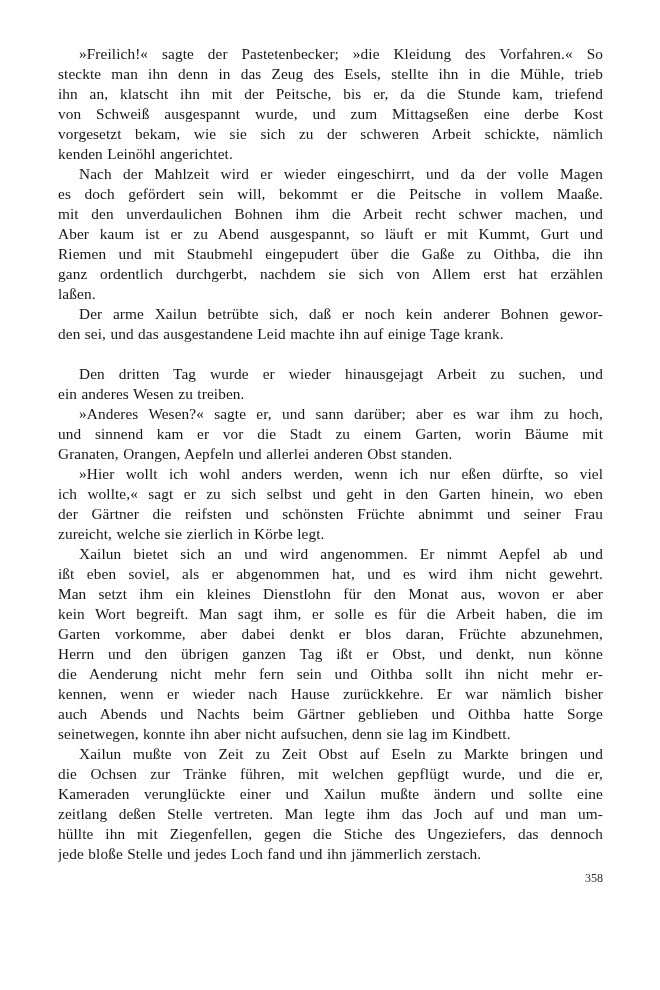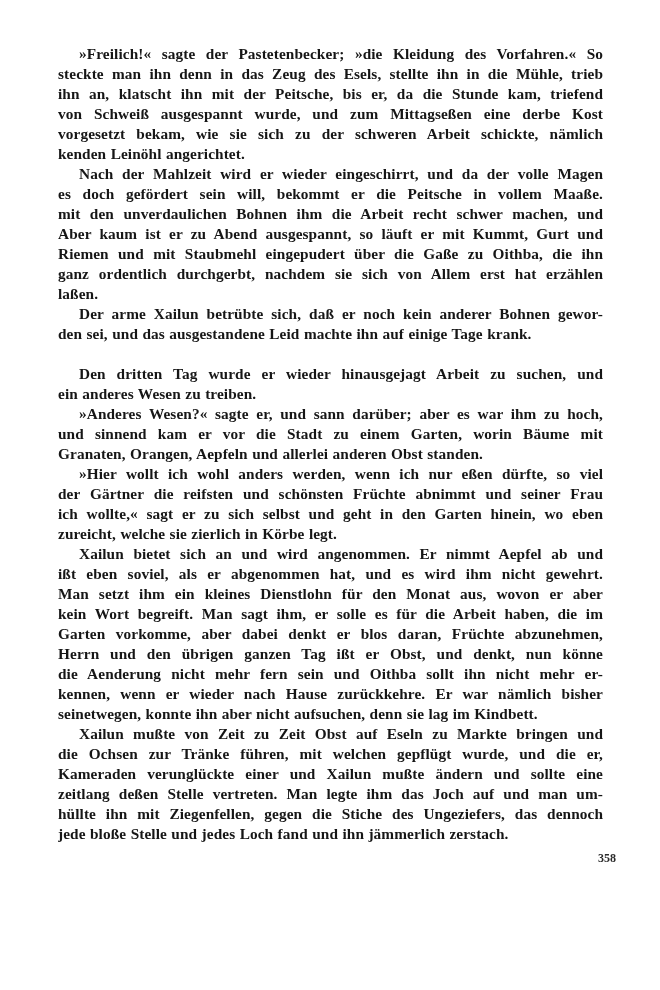--- a/index.html
+++ b/index.html
@@ -18,9 +18,8 @@
     box-sizing: border-box;
     width: 660px;
     height: 748px;
-    padding: 44px 44px 0 58px;
+    padding: 44px 57px 0 58px;
     background: #ffffff;
-    font-weight: bold;
   }
   .text-block {
     width: 545px;

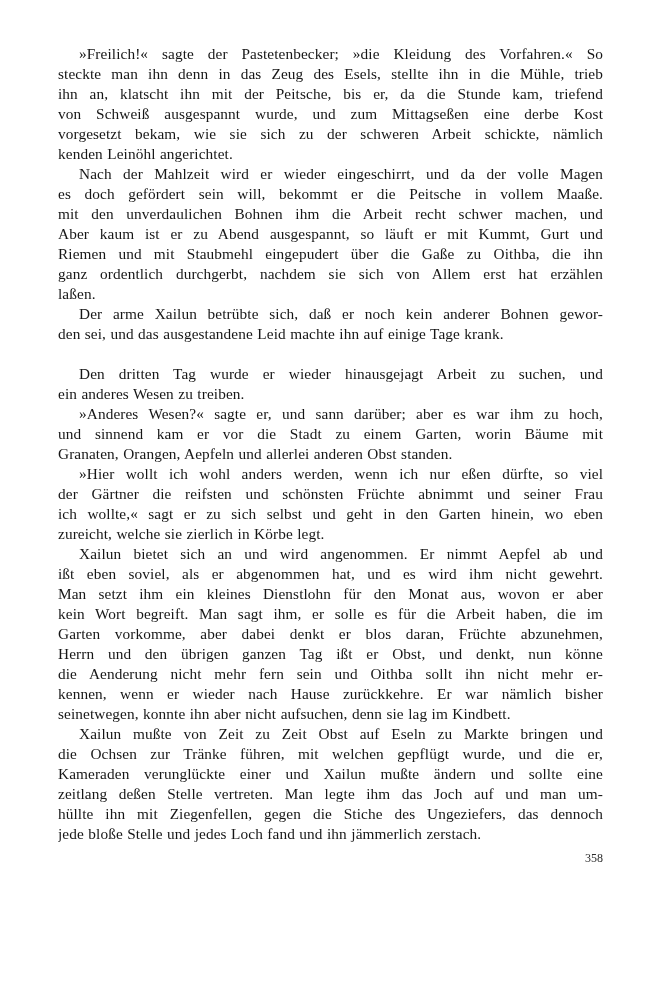--- a/index.html
+++ b/index.html
@@ -93,8 +93,8 @@
       </div>
       <div class="paragraph">
         <div class="line first">»Hier wollt ich wohl anders werden, wenn ich nur eßen dürfte, so viel</div>
+        <div class="line">ich wollte,« sagt er zu sich selbst und geht in den Garten hinein, wo eben</div>
         <div class="line">der Gärtner die reifsten und schönsten Früchte abnimmt und seiner Frau</div>
-        <div class="line">ich wollte,« sagt er zu sich selbst und geht in den Garten hinein, wo eben</div>
         <div class="line last">zureicht, welche sie zierlich in Körbe legt.</div>
       </div>
       <div class="paragraph">

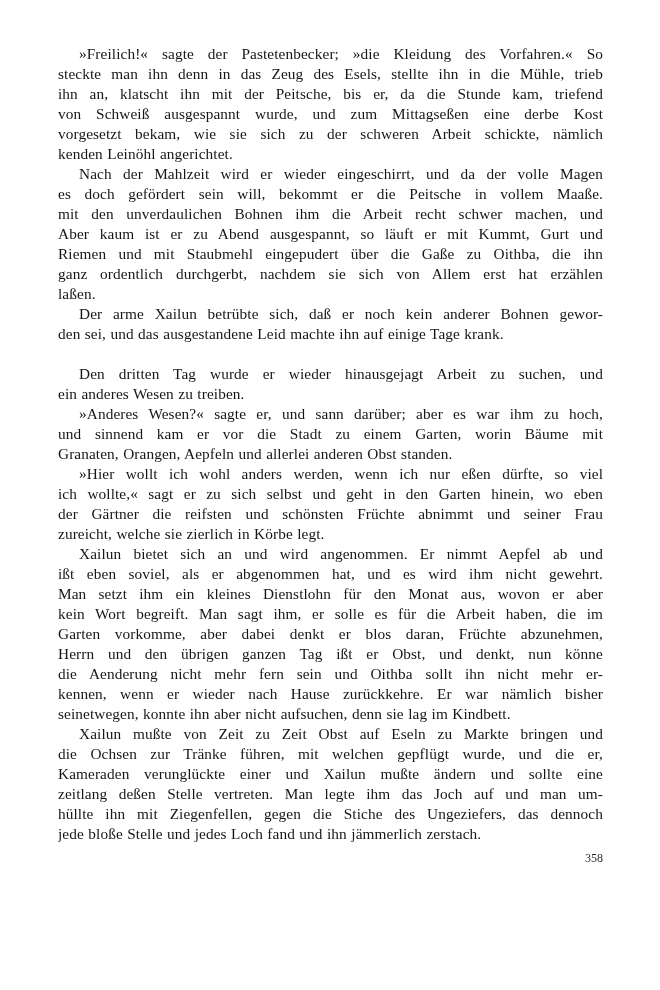--- a/index.html
+++ b/index.html
@@ -106,6 +106,7 @@
         <div class="line">Herrn und den übrigen ganzen Tag ißt er Obst, und denkt, nun könne</div>
         <div class="line">die Aenderung nicht mehr fern sein und Oithba sollt ihn nicht mehr er-</div>
         <div class="line">kennen, wenn er wieder nach Hause zurückkehre. Er war nämlich bisher</div>
+        <div class="line">auch Abends und Nachts beim Gärtner geblieben und Oithba hatte Sorge</div>
         <div class="line last">seinetwegen, konnte ihn aber nicht aufsuchen, denn sie lag im Kindbett.</div>
       </div>
       <div class="paragraph">

